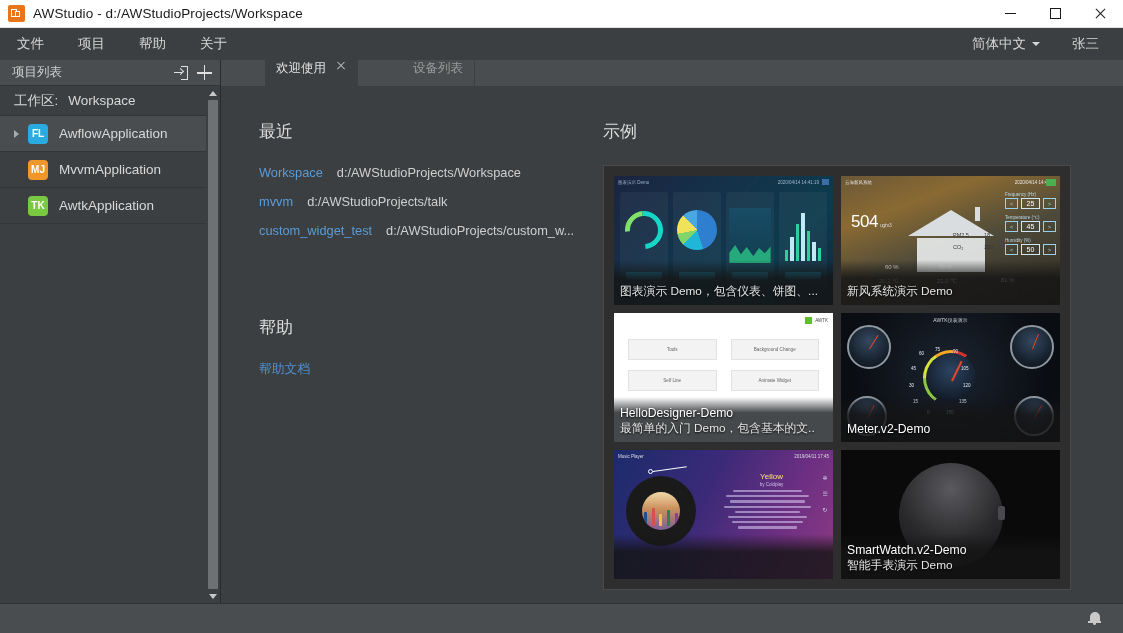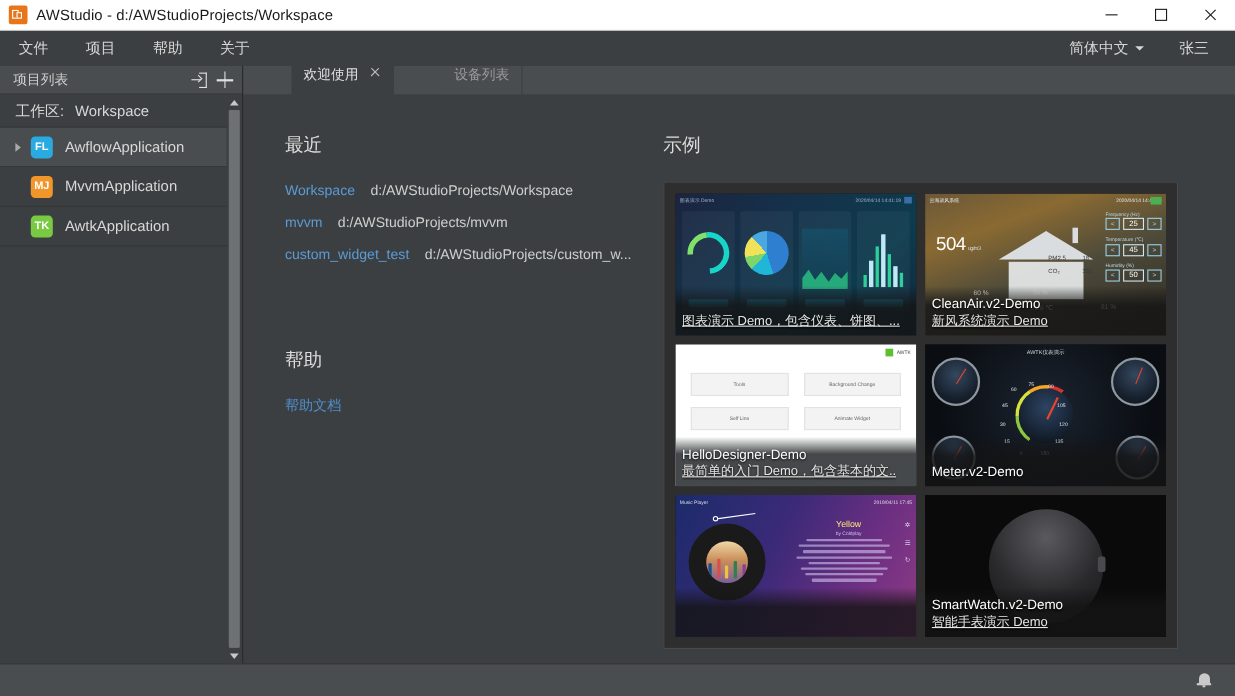--- a/index.html
+++ b/index.html
@@ -395,7 +395,7 @@
             </div>
             <div class="recent-row">
               <span class="recent-name">mvvm</span>
-              <span class="recent-path">d:/AWStudioProjects/mvvm</span>
+              <span class="recent-path">d:/AWStudioProjects/talk</span>
             </div>
             <div class="recent-row">
               <span class="recent-name">custom_widget_test</span>

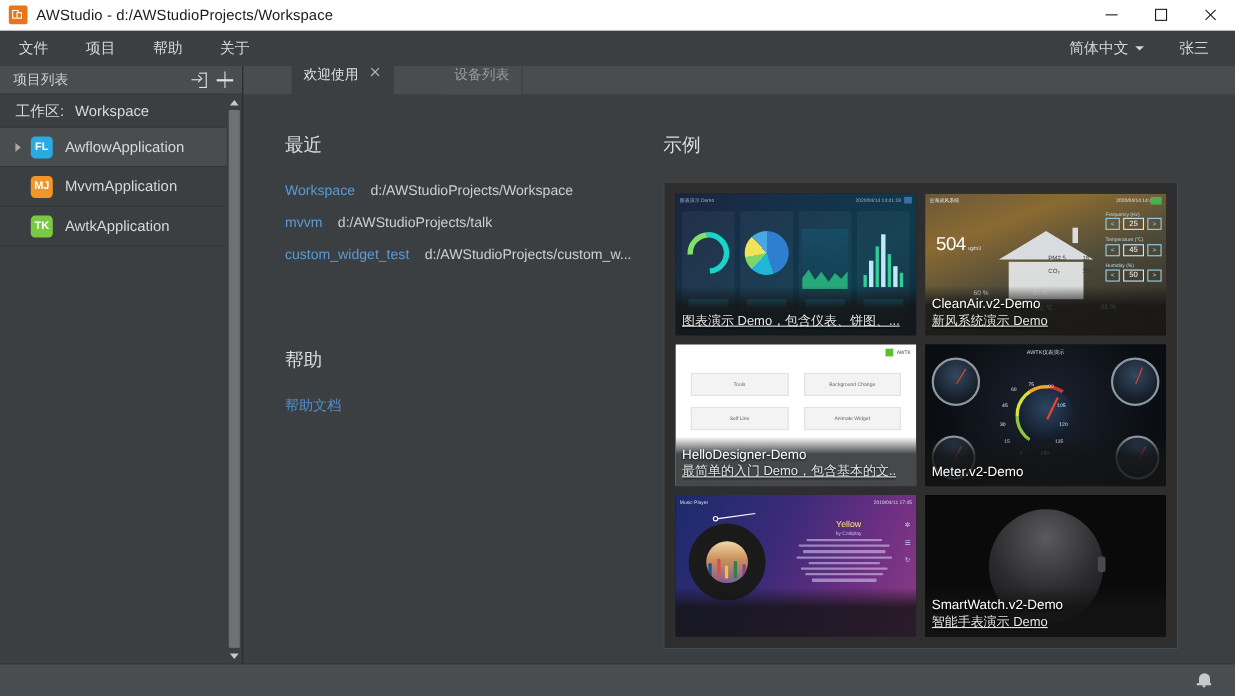--- a/index.html
+++ b/index.html
@@ -514,7 +514,6 @@
               </div>
               <div class="cap-bg"></div>
               <div class="demo-cap">
-                <div class="demo-title">CleanAir.v2-Demo</div>
                 <div class="demo-desc">新风系统演示 Demo</div>
               </div>
             </div>

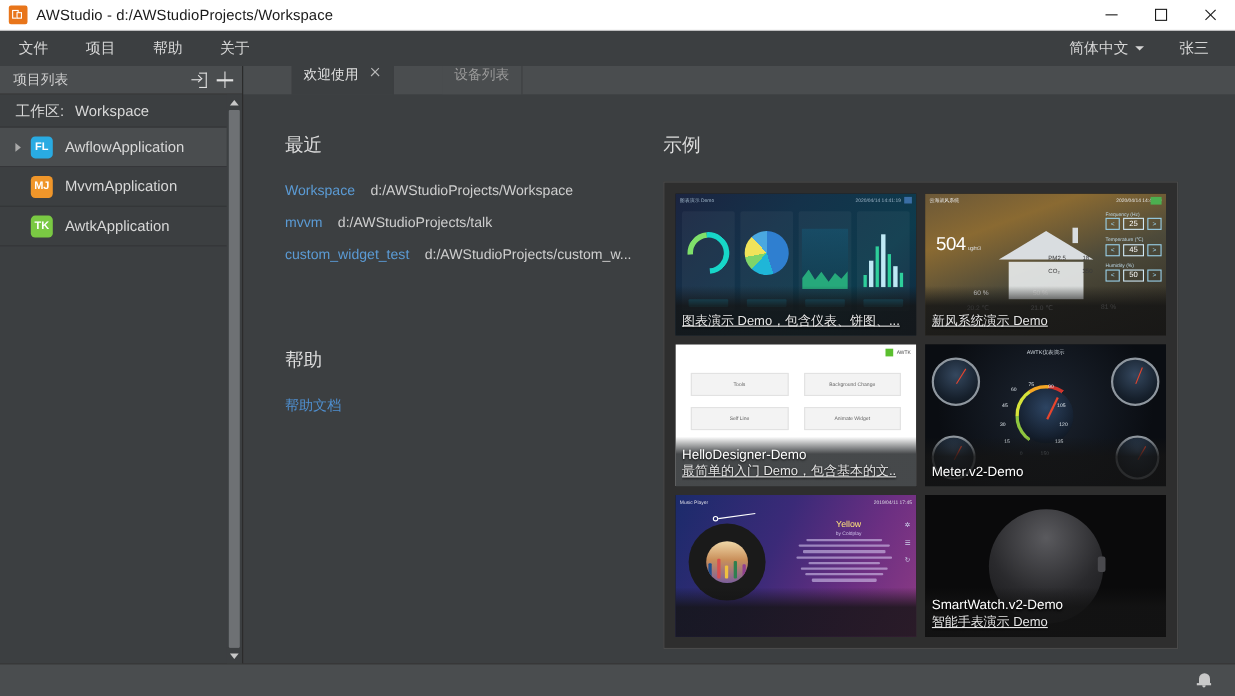--- a/index.html
+++ b/index.html
@@ -147,7 +147,7 @@
   .demo-cap { position: absolute; left: 0; right: 0; bottom: 0; padding: 3px 6px 5px 6px; }
   .demo-title { color: #ffffff; font-size: 12.2px; text-shadow: 0 1px 2px rgba(0,0,0,.95); line-height: 1.35; }
   .demo-desc { color: #e6e6e6; font-size: 11.8px; text-shadow: 0 1px 2px rgba(0,0,0,.95); line-height: 1.35;
-               white-space: nowrap; overflow: hidden; text-decoration: underline; }
+               white-space: nowrap; overflow: hidden; }
   .cap-bg { position:absolute; left:0; right:0; bottom:0; height:45px; background: linear-gradient(transparent, rgba(20,20,20,.82) 40%); }
 
   

